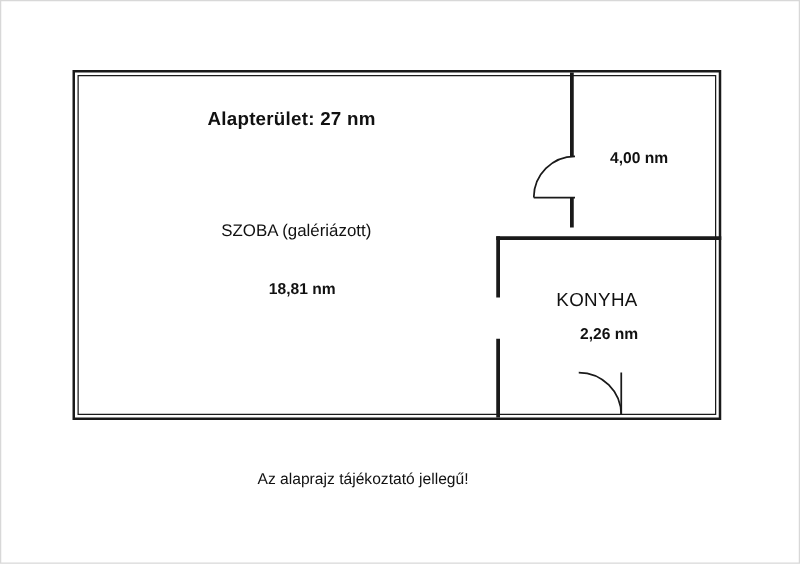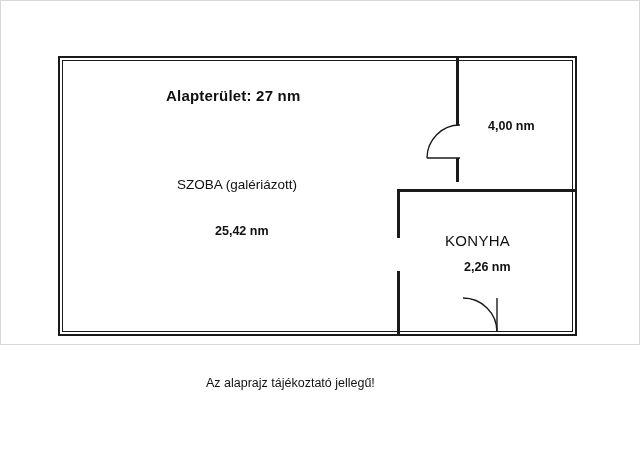--- a/index.html
+++ b/index.html
@@ -16,7 +16,7 @@
   #floorplan {
     position: relative;
     width: 640px;
-    height: 345px;
+    height: 451px;
     background: #ffffff;
     border: 1px solid #d8d8d8;
     box-sizing: border-box;

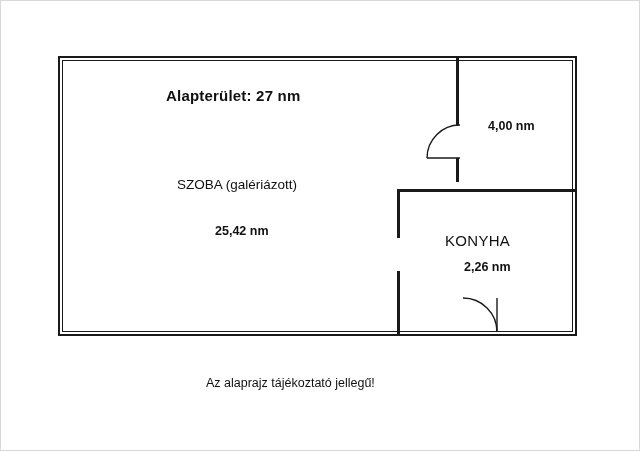--- a/index.html
+++ b/index.html
@@ -187,7 +187,7 @@
 
   <div class="label label-room-main">SZOBA (galériázott)</div>
 
-  <div class="label label-room-main-area">25,42 nm</div>
+  <div class="label label-room-main-area">18,81 nm</div>
 
 
   <div class="label label-bath-area">4,00 nm</div>

